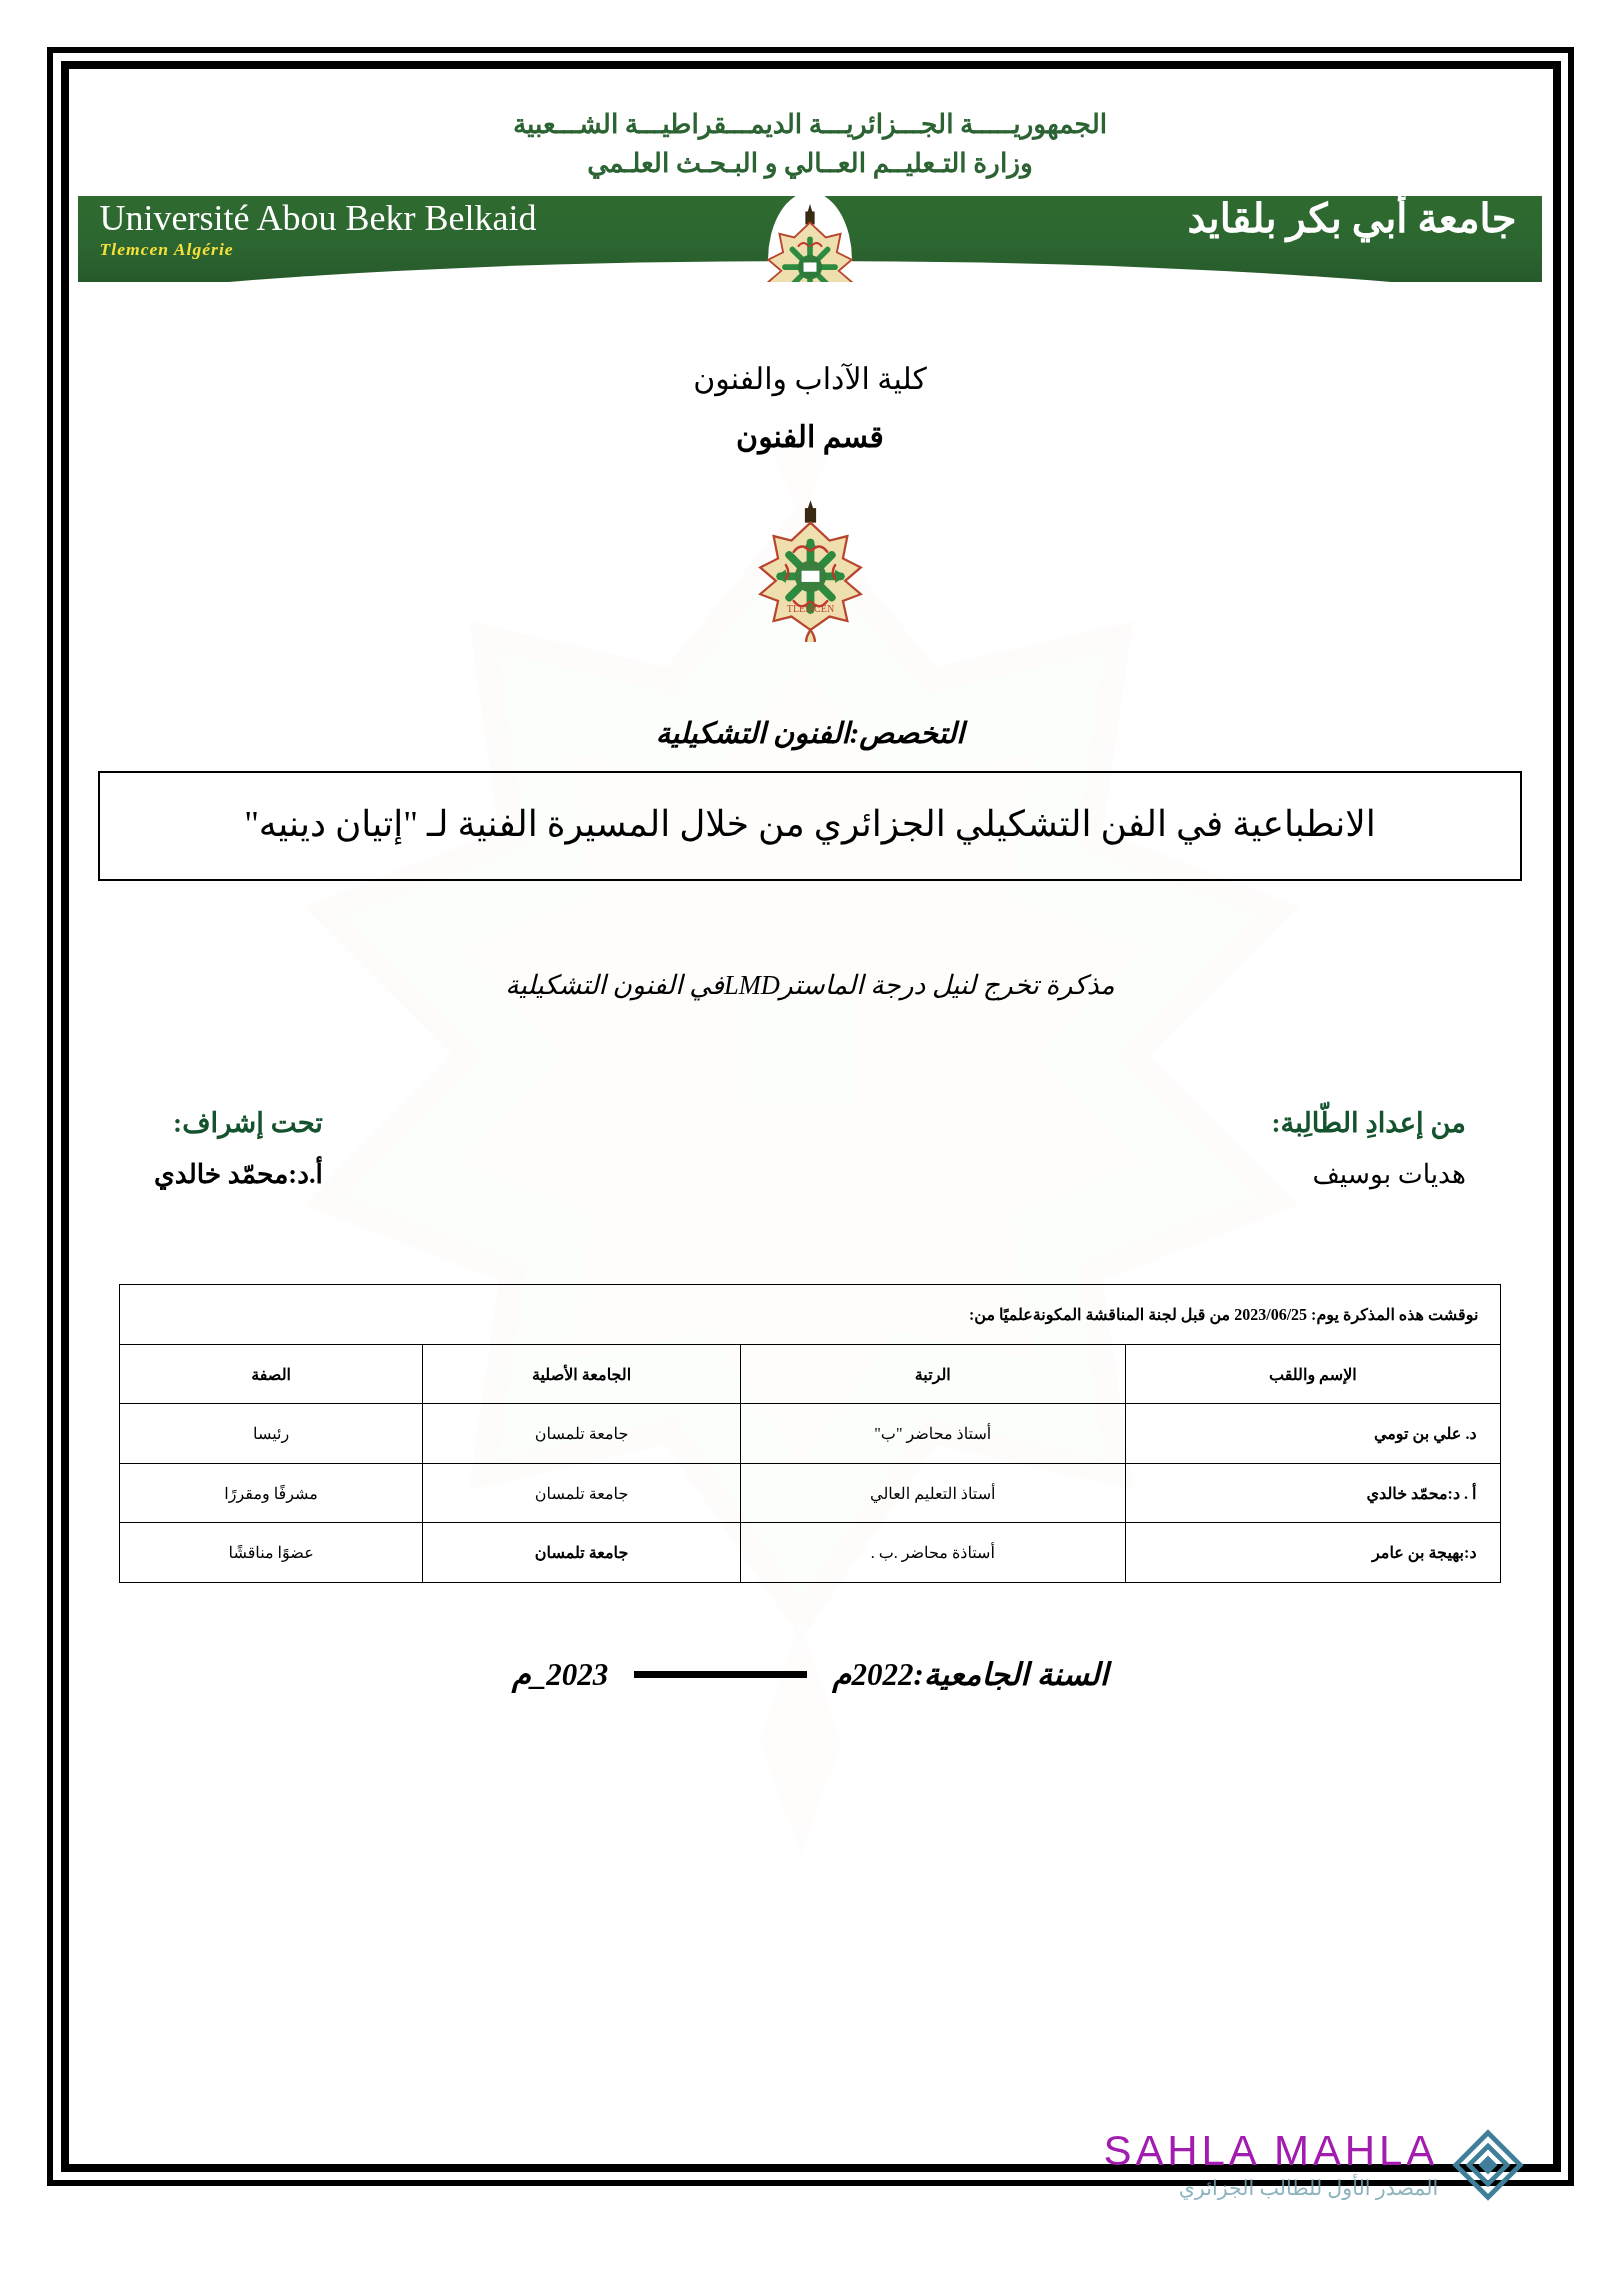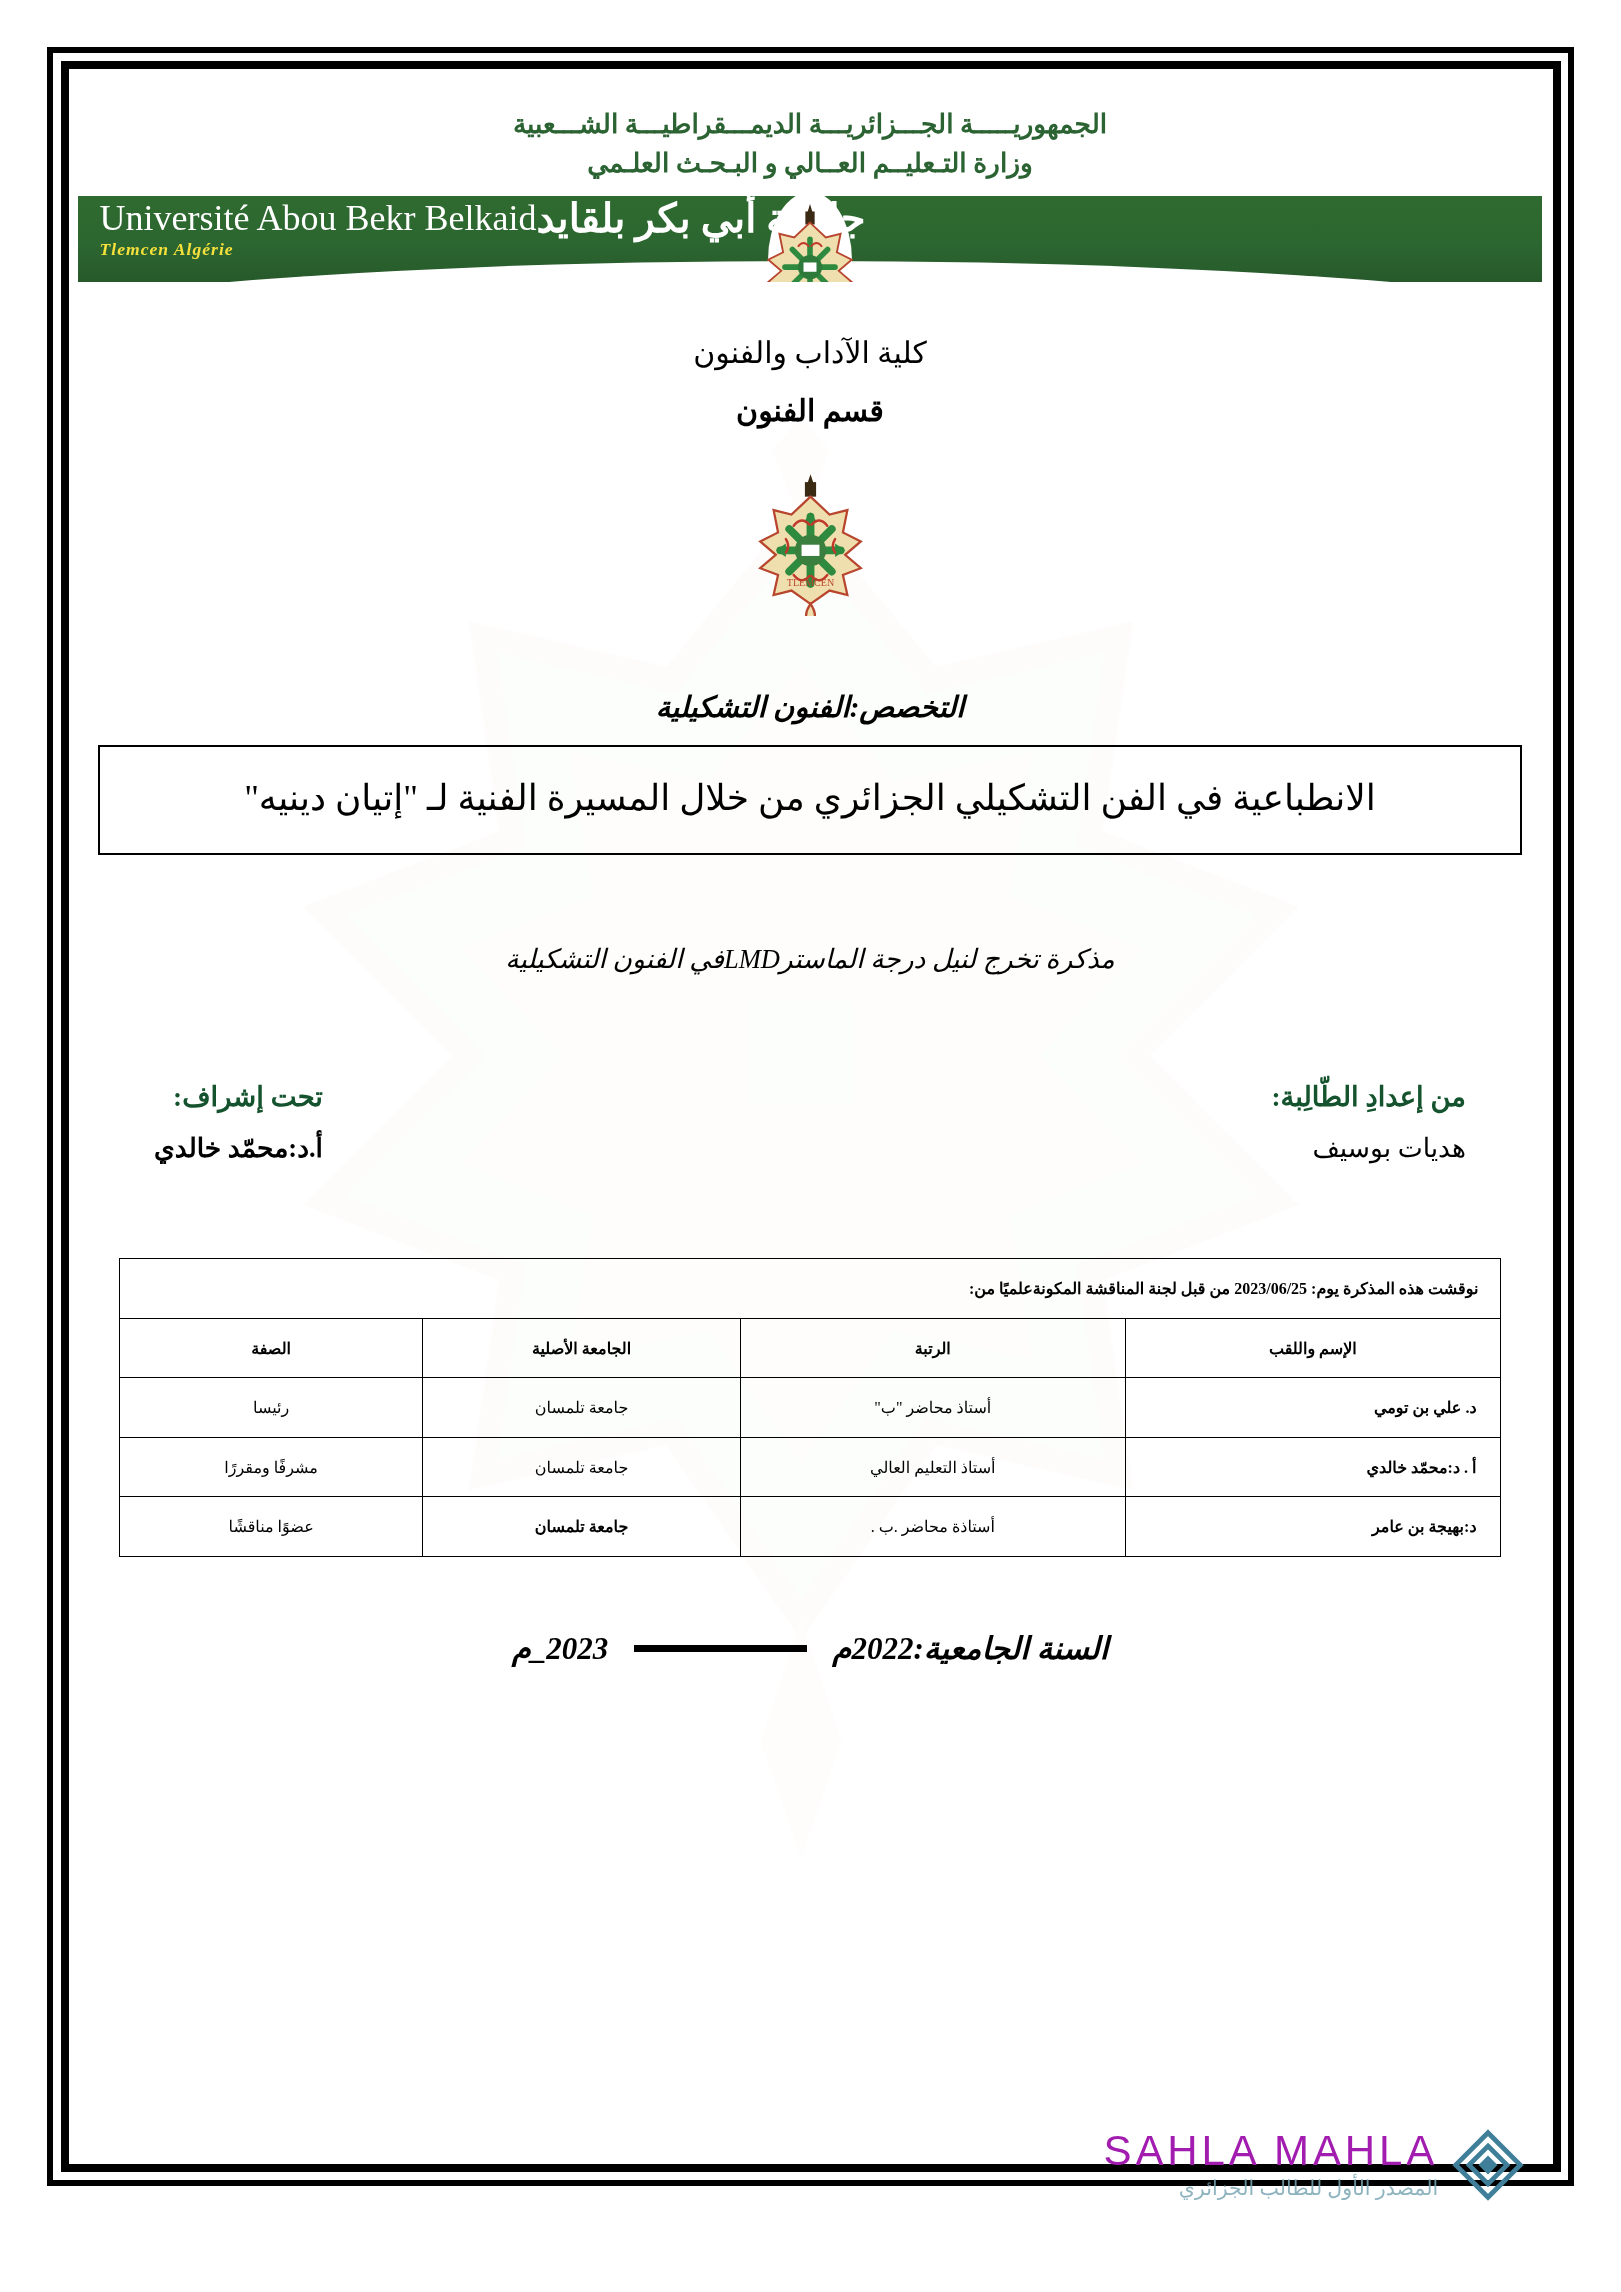--- a/index.html
+++ b/index.html
@@ -83,6 +83,7 @@
     background: linear-gradient(180deg, #2f6b30 0%, #2c6630 55%, #27592b 100%);
     display: flex;
     align-items: flex-start;
+    justify-content: space-between;
     overflow: hidden;
   }
   .banner::after {

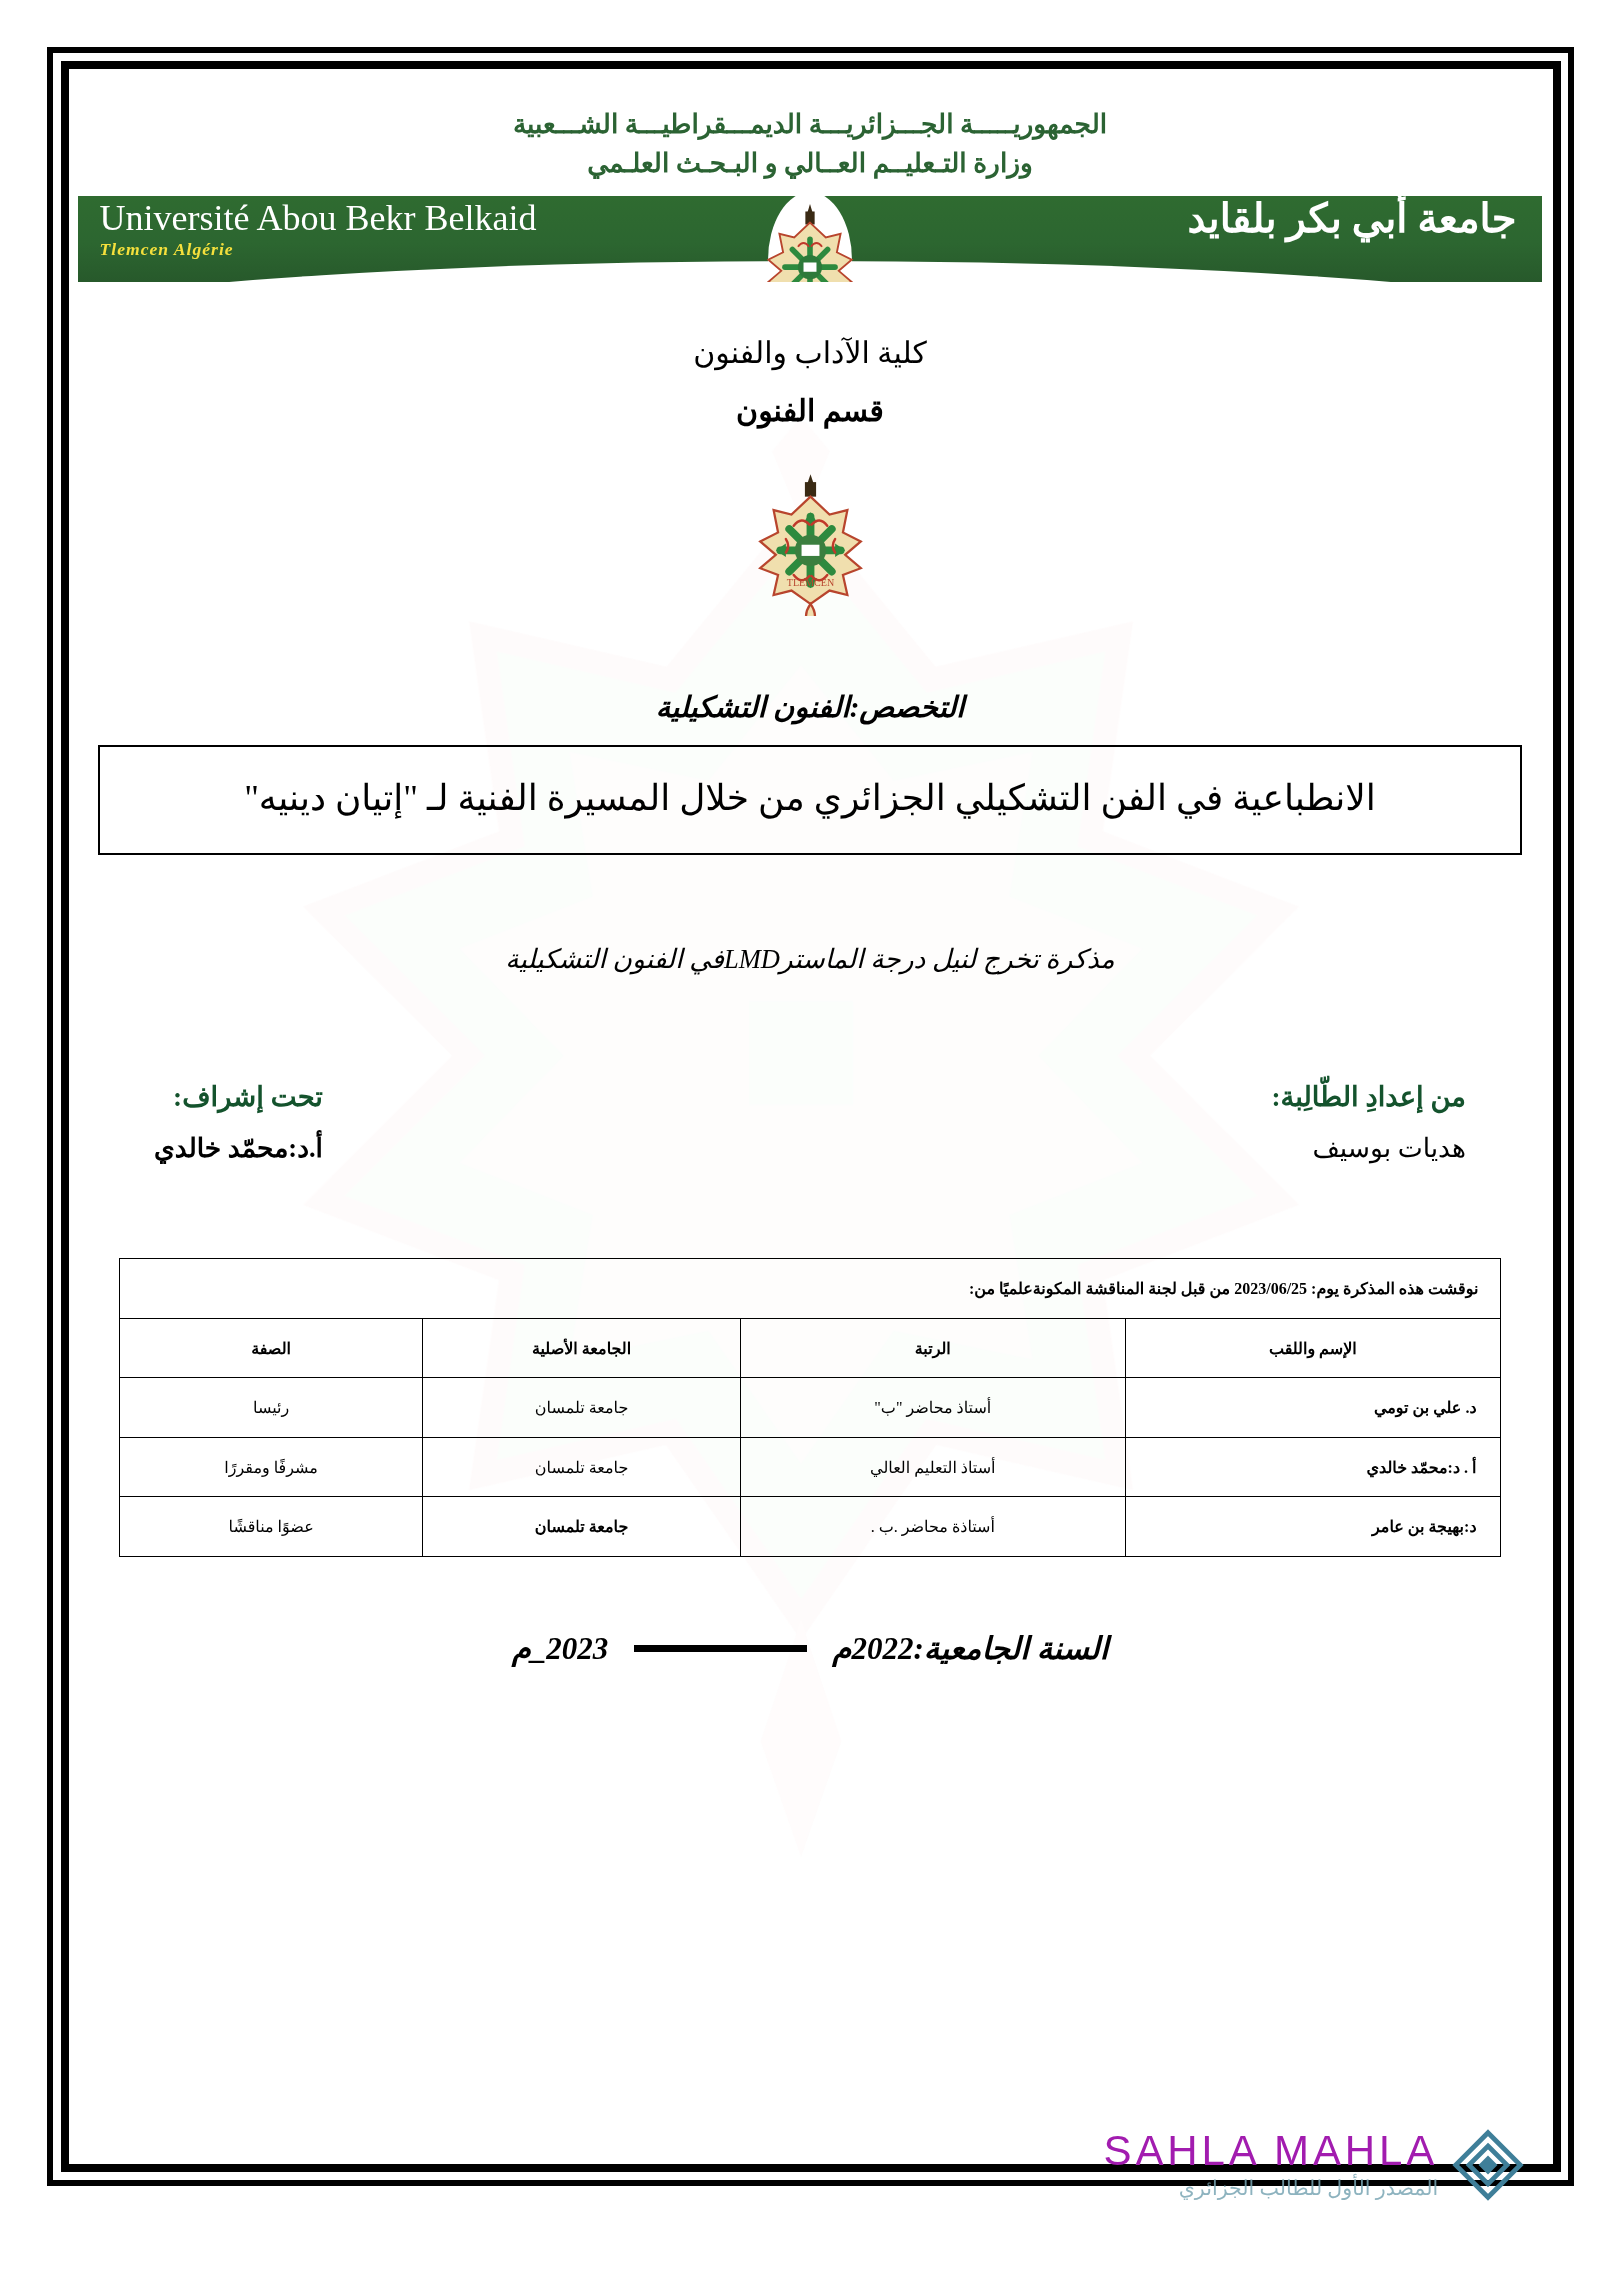--- a/index.html
+++ b/index.html
@@ -156,7 +156,7 @@
   .faculty-block {
     direction: rtl;
     text-align: center;
-    margin-top: 48px;
+    margin-top: 74px;
   }
   .faculty {
     font-size: 30px;

